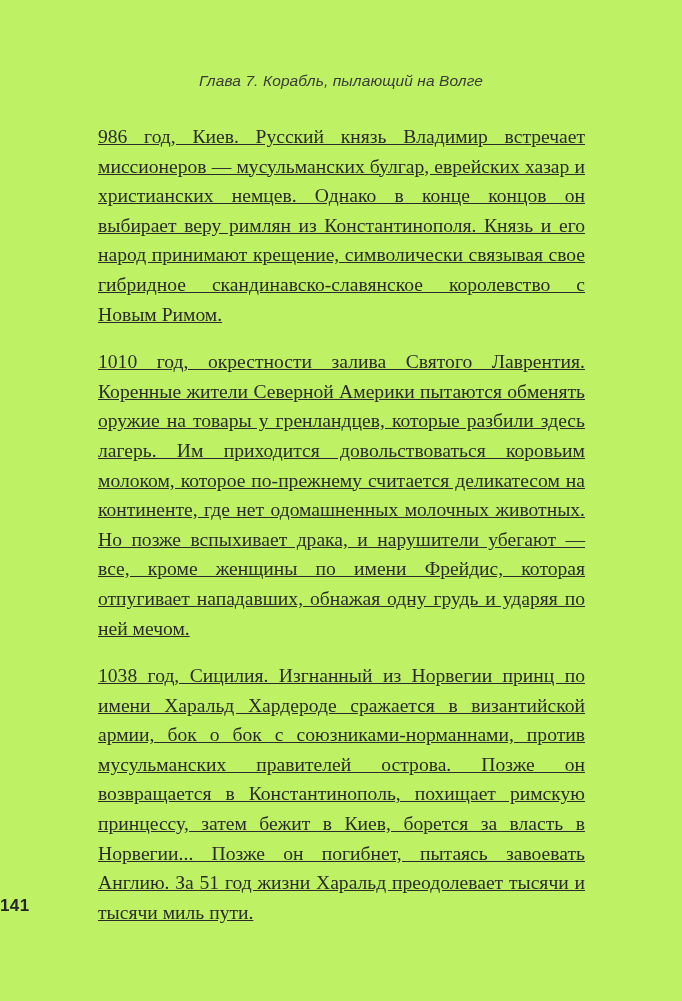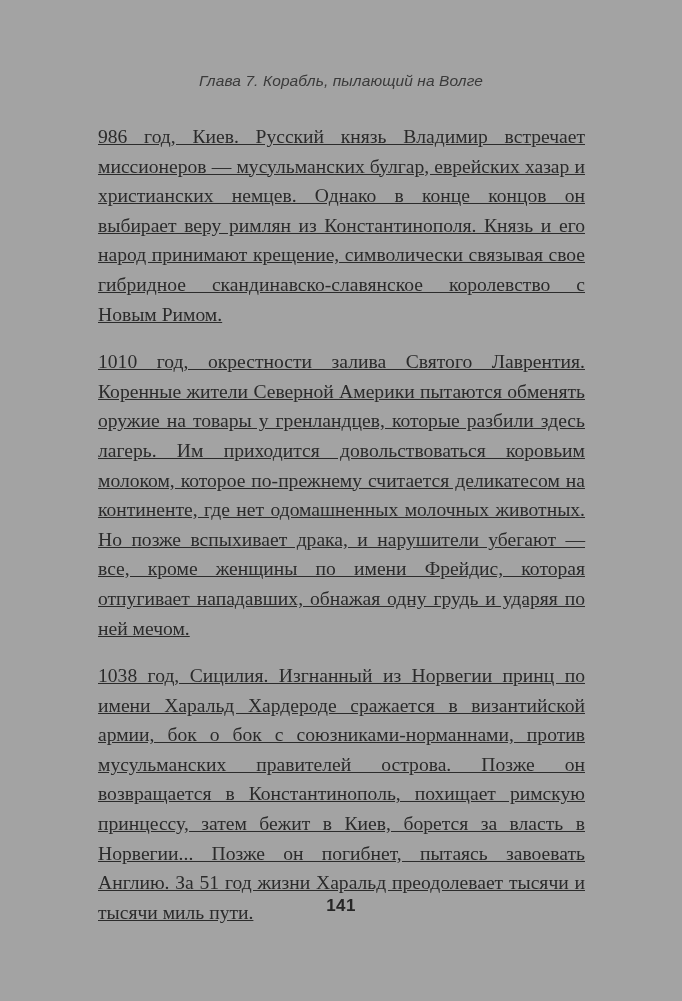--- a/index.html
+++ b/index.html
@@ -11,7 +11,7 @@
     position: relative;
     width: 682px;
     height: 1001px;
-    background: #a3a3a3;
+    background: #bef264;
     overflow: hidden;
     box-sizing: border-box;
   }

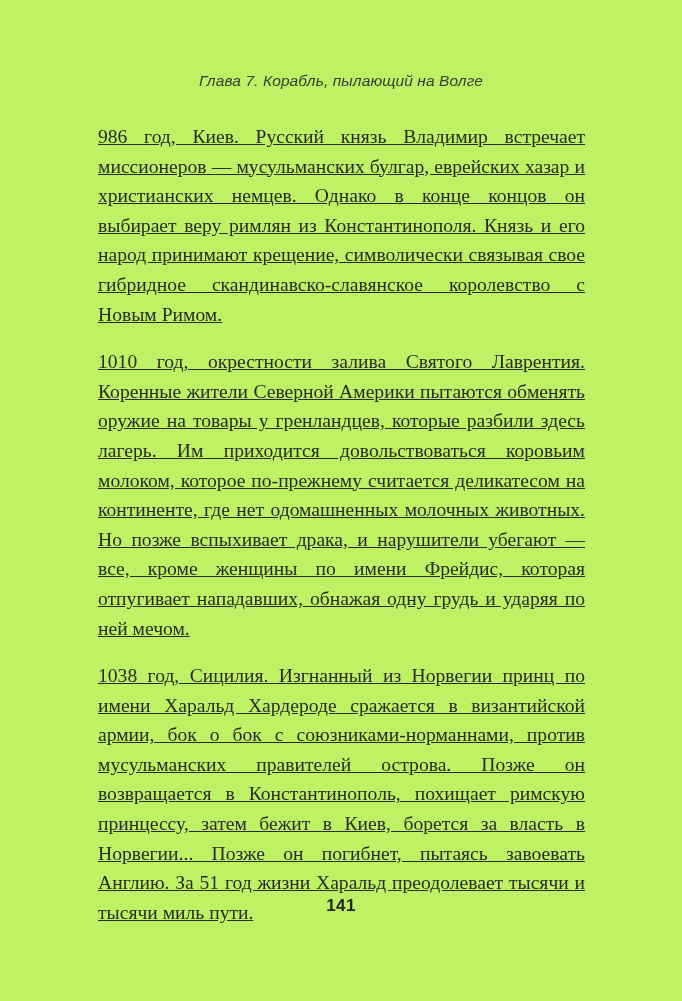--- a/index.html
+++ b/index.html
@@ -54,7 +54,6 @@
     top: 896px;
     left: 0;
     width: 682px;
-    text-align: center;
     font-family: "Liberation Sans", sans-serif;
     font-weight: bold;
     font-size: 17px;

